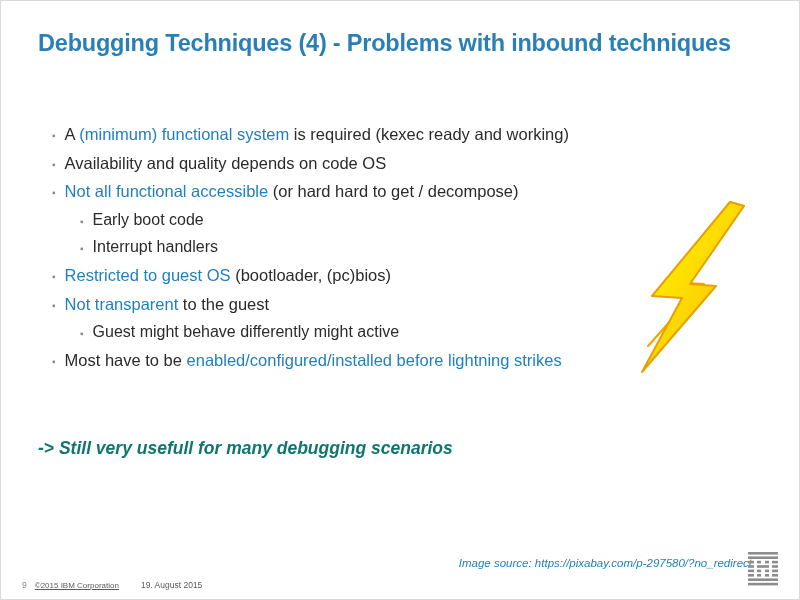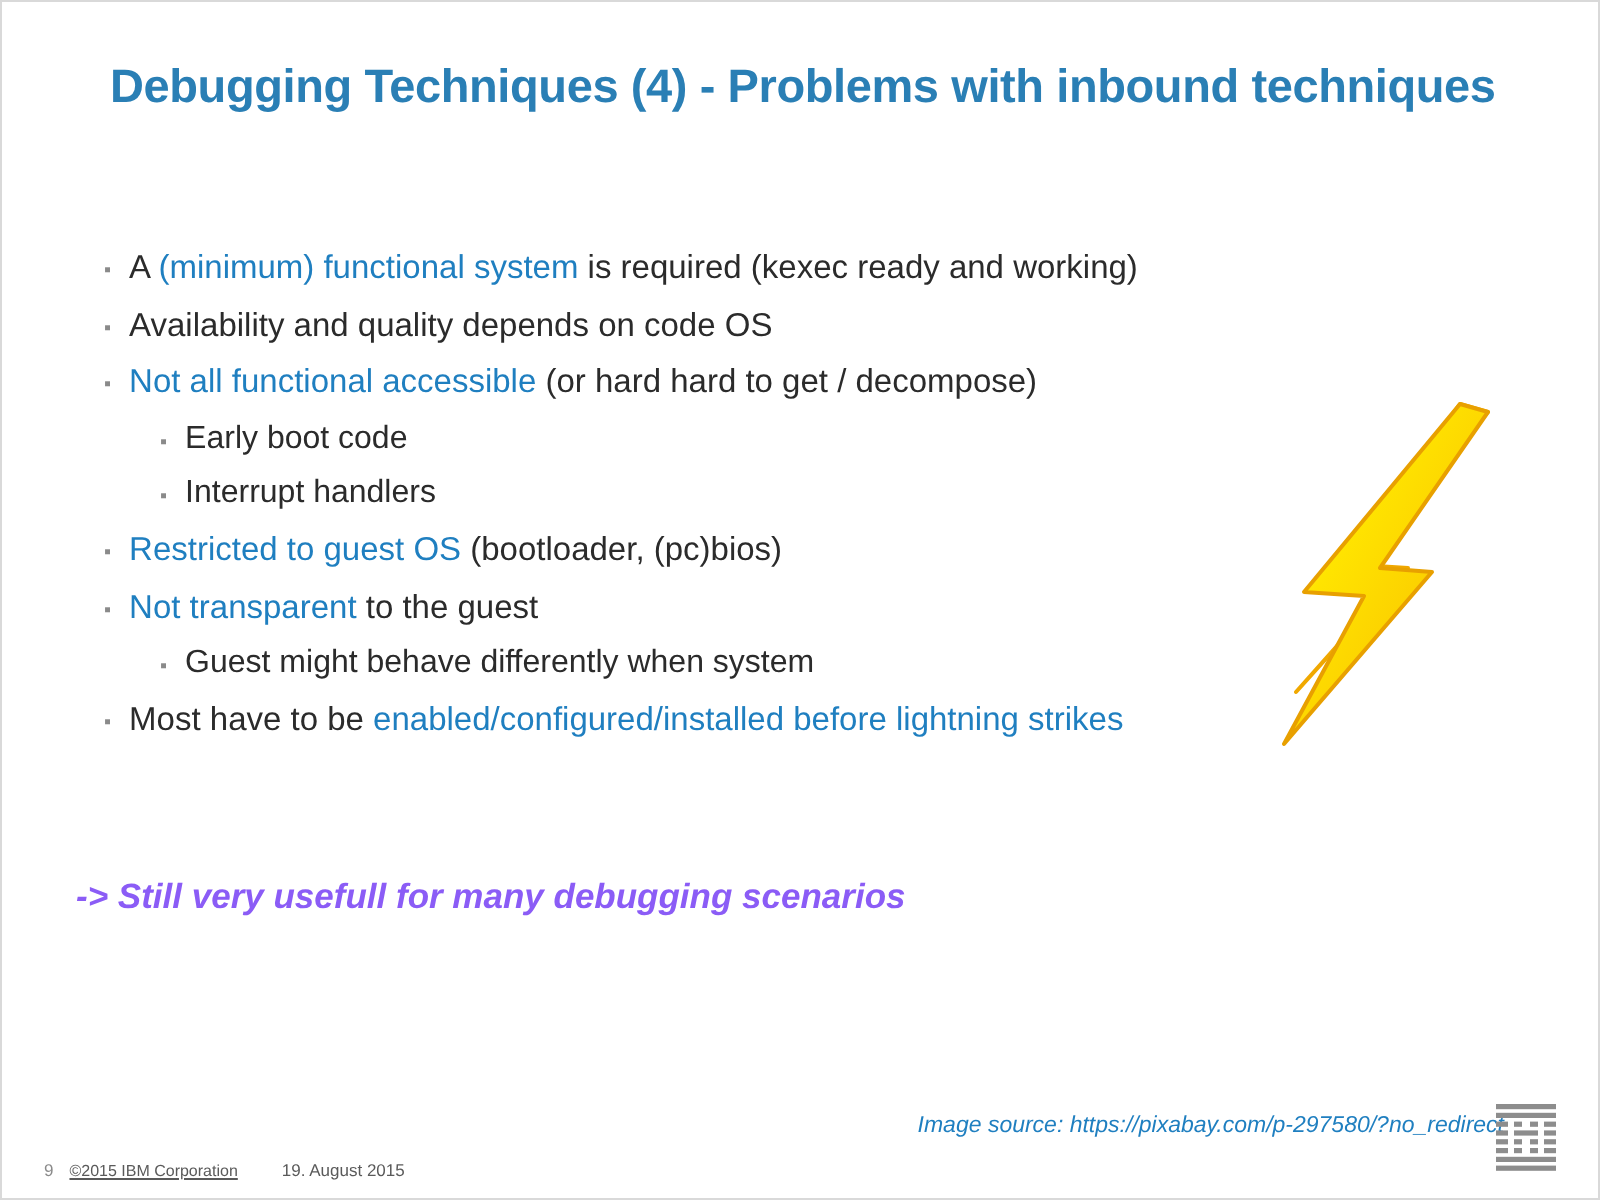--- a/index.html
+++ b/index.html
@@ -37,7 +37,6 @@
     font-weight: bold;
     line-height: 1.32;
     letter-spacing: -0.2px;
-    margin-left: 17px;
   }
   .body-list {
     position: absolute;

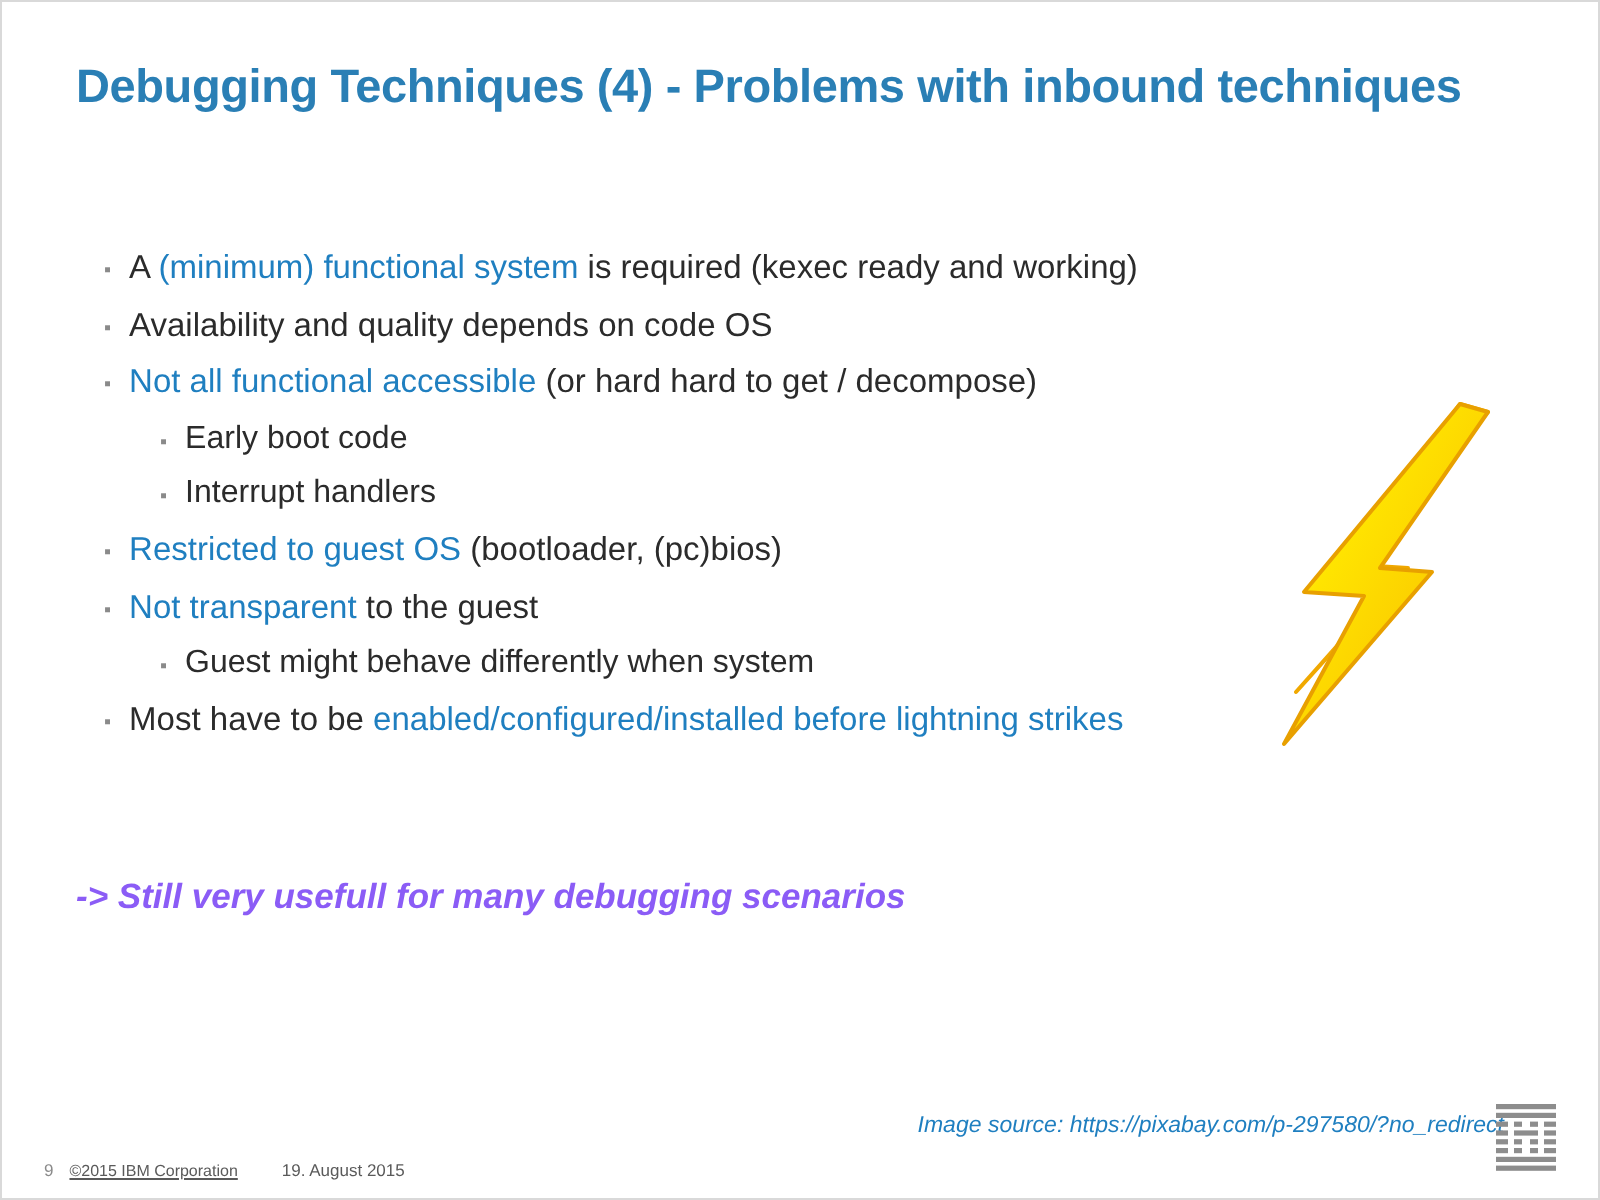--- a/index.html
+++ b/index.html
@@ -176,7 +176,7 @@
 
     <div class="bullet-row lvl2">
       <span class="marker">▪</span>
-      <span class="bullet-text"><span>Guest might behave differently when system</span></span>
+      <span class="bullet-text"><span>Guest might behave differently might active</span></span>
     </div>
 
     <div class="bullet-row">

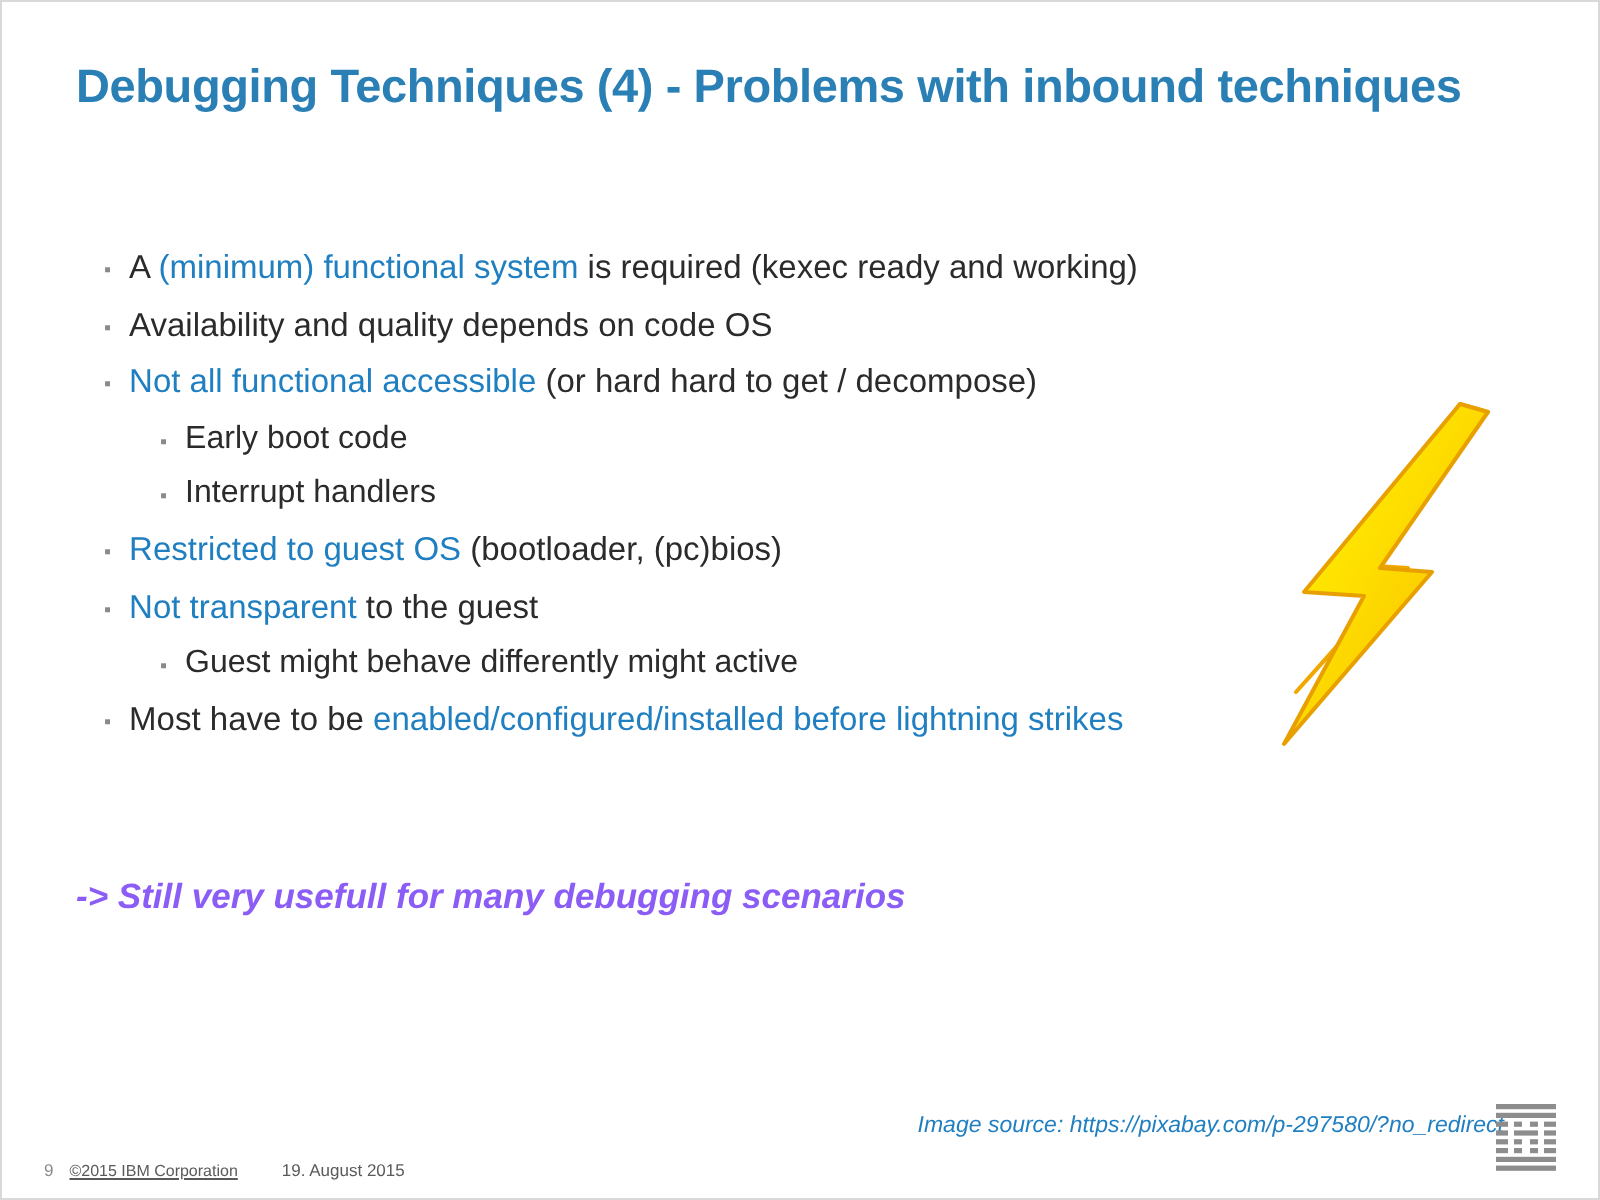--- a/index.html
+++ b/index.html
@@ -74,7 +74,7 @@
     position: absolute;
     left: 38px;
     top: 438px;
-    color: #8b5cf6;
+    color: #0f766e;
     font-size: 17.5px;
     font-style: italic;
     font-weight: bold;

